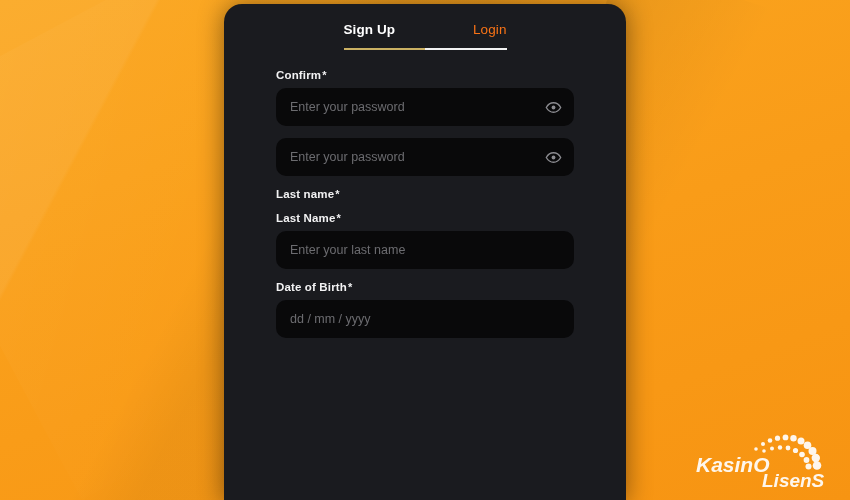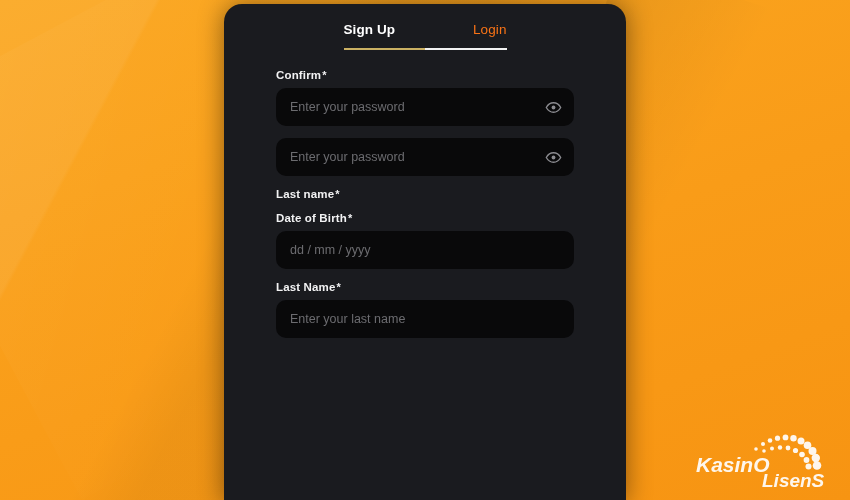--- a/index.html
+++ b/index.html
@@ -230,19 +230,19 @@
 
     <div class="field">
       <label class="field-label">
+        <span>Last Name</span><span class="req">*</span>
+      </label>
+      <div class="input-wrap">
+        <input class="text-input" type="text" placeholder="Enter your last name" style="">
+      </div>
+    </div>
+
+    <div class="field">
+      <label class="field-label">
         <span>Date of Birth</span><span class="req">*</span>
       </label>
       <div class="input-wrap">
         <input class="text-input" type="text" placeholder="dd / mm / yyyy" style="">
-      </div>
-    </div>
-
-    <div class="field">
-      <label class="field-label">
-        <span>Last Name</span><span class="req">*</span>
-      </label>
-      <div class="input-wrap">
-        <input class="text-input" type="text" placeholder="Enter your last name" style="">
       </div>
     </div>
 

